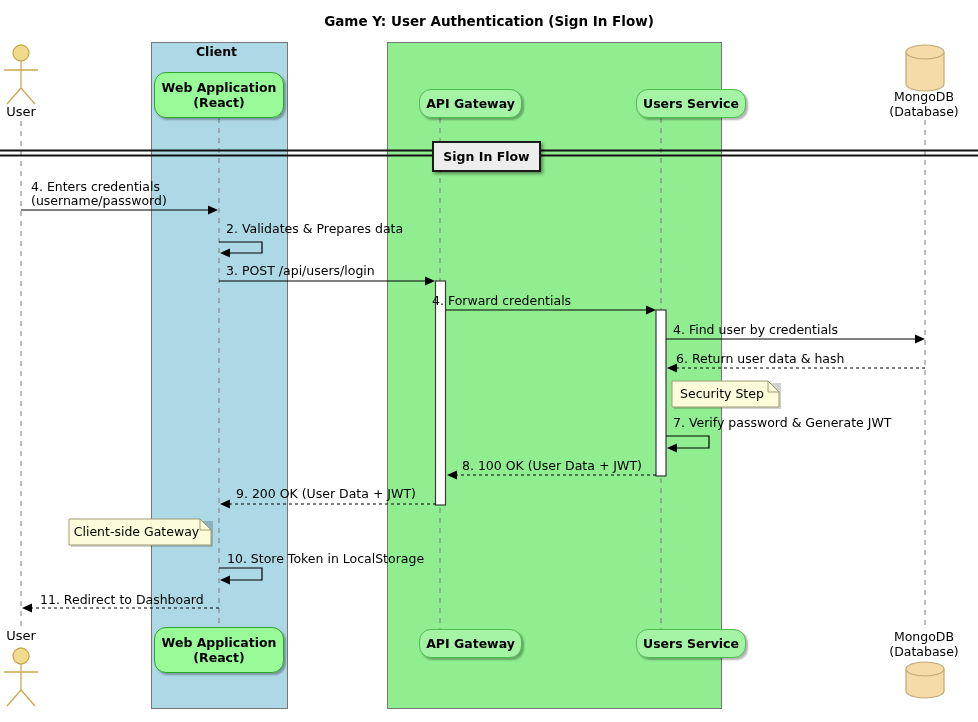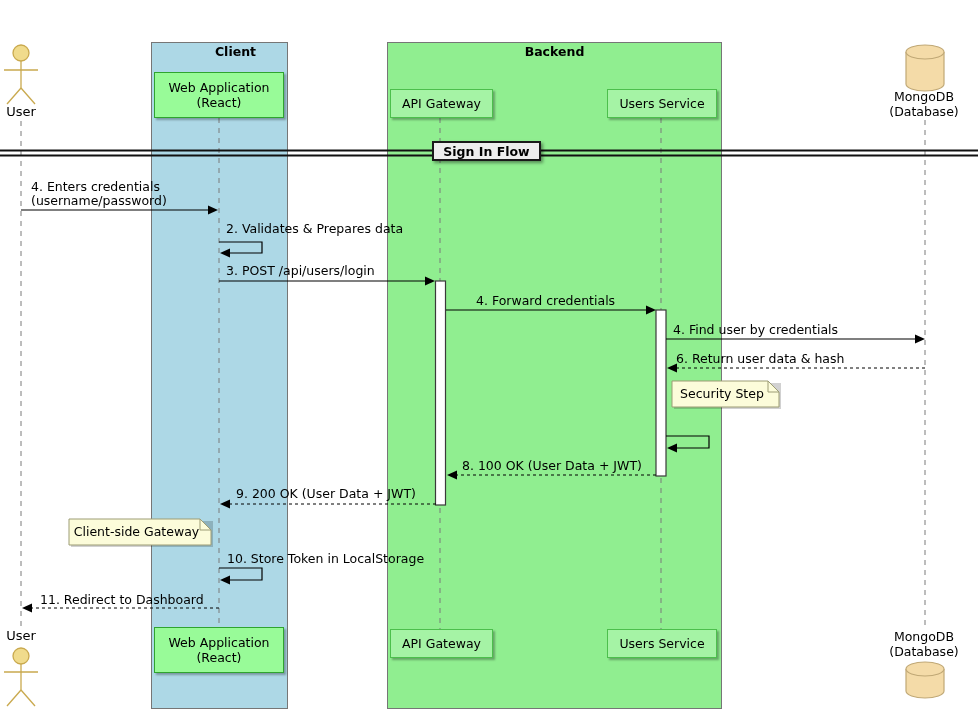--- a/index.html
+++ b/index.html
@@ -131,6 +131,7 @@
     </g>
   </svg>
 
+  <div class="lbl bold ctr" style="left:0;top:14px;width:978px;font-size:13.5px;">Game Y: User Authentication (Sign In Flow)</div>
 
   <div class="glabel" style="left:160px;width:151px;">Client</div>
   <div class="glabel" style="left:387px;width:335px;">Backend</div>

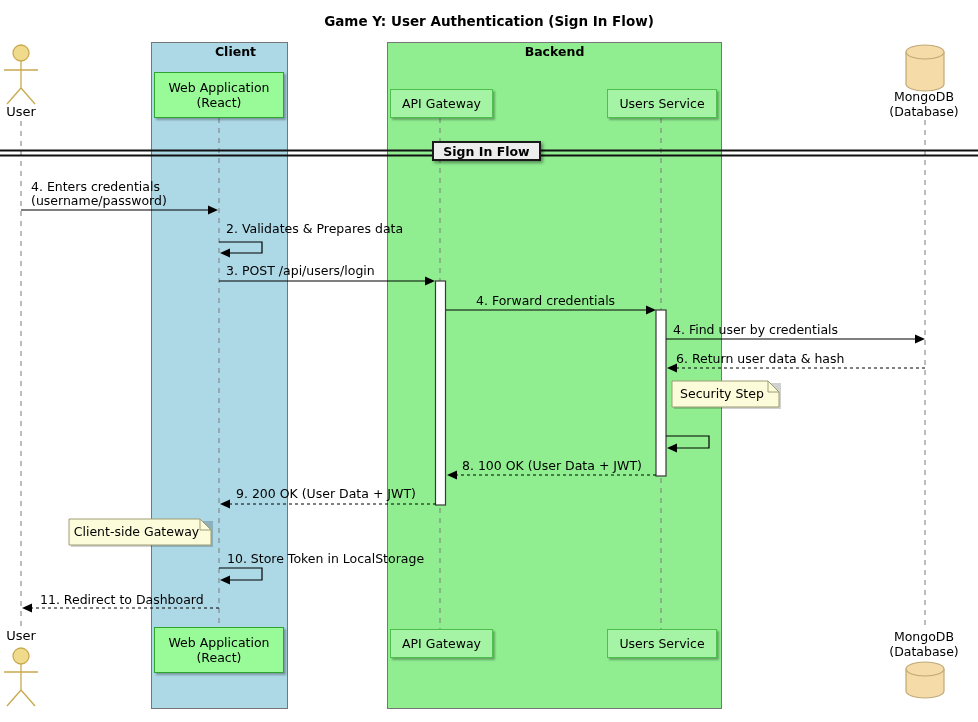--- a/index.html
+++ b/index.html
@@ -133,7 +133,7 @@
 
   <div class="lbl bold ctr" style="left:0;top:14px;width:978px;font-size:13.5px;">Game Y: User Authentication (Sign In Flow)</div>
 
-  <div class="glabel" style="left:160px;width:151px;">Client</div>
+  <div class="glabel" style="left:141px;width:151px;">Client</div>
   <div class="glabel" style="left:387px;width:335px;">Backend</div>
 
   <div class="divider-box">

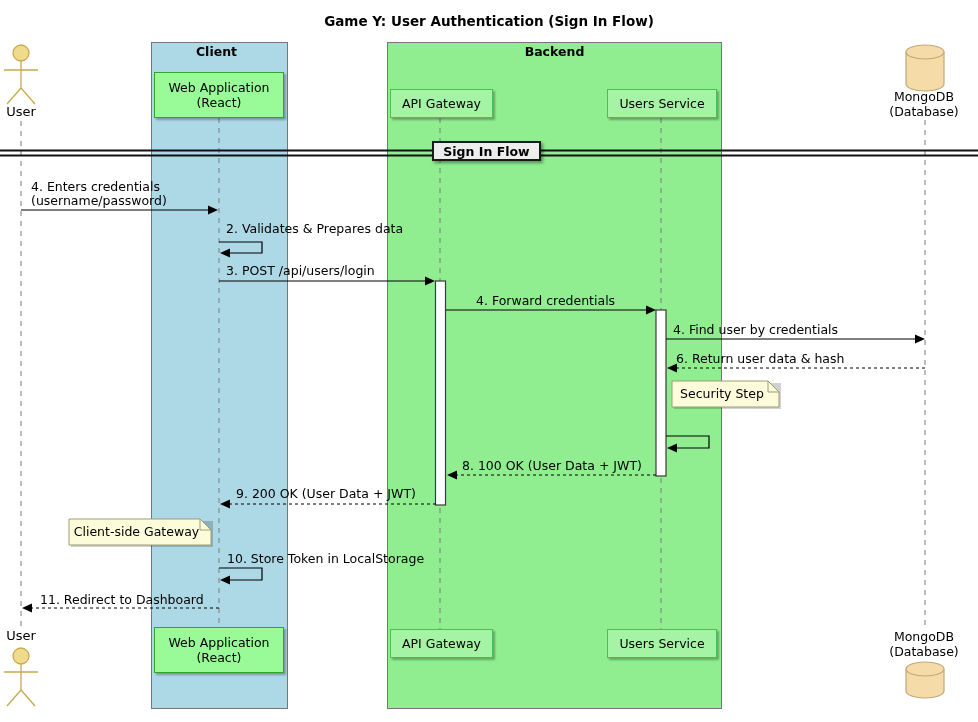--- a/index.html
+++ b/index.html
@@ -134,7 +134,6 @@
   <div class="lbl bold ctr" style="left:0;top:14px;width:978px;font-size:13.5px;">Game Y: User Authentication (Sign In Flow)</div>
 
   <div class="glabel" style="left:141px;width:151px;">Client</div>
-  <div class="glabel" style="left:387px;width:335px;">Backend</div>
 
   <div class="divider-box">
     <span>Sign In Flow</span>

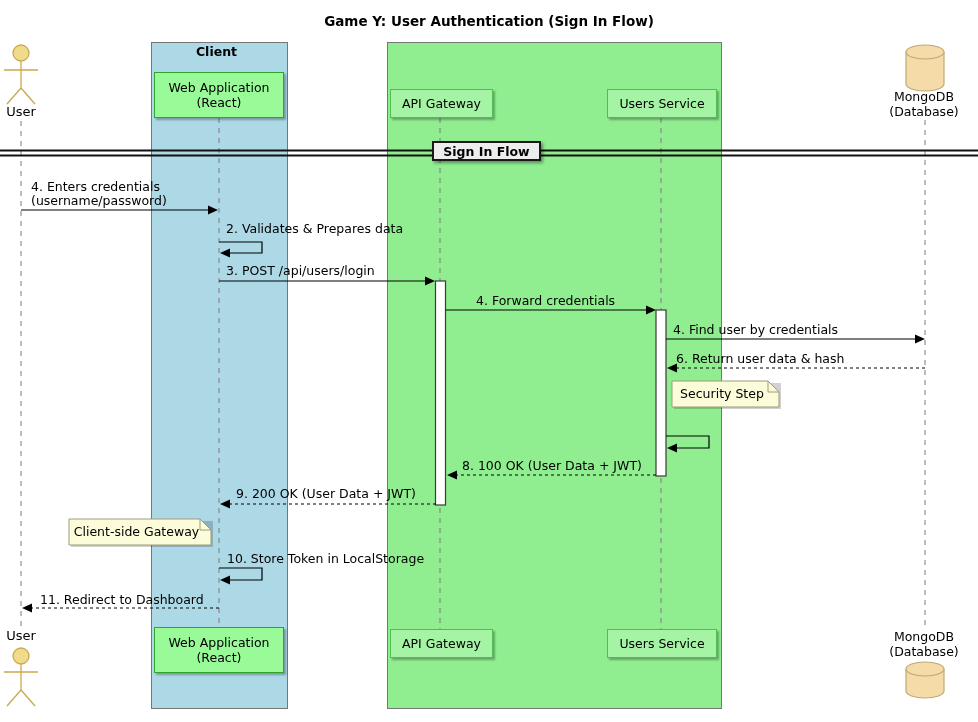--- a/index.html
+++ b/index.html
@@ -13,8 +13,8 @@
   .gbox.backend{left:387px;width:335px;background:var(--backend-bg,#90EE90);}
   .glabel{position:absolute;top:44px;font-weight:bold;font-size:12.5px;text-align:center;color:#000;}
   .pbox{position:absolute;display:flex;flex-direction:column;align-items:center;justify-content:center;
-        font-size:12.5px;line-height:15px;text-align:right;border-radius:0;box-sizing:border-box;
-        box-shadow:2px 2px 2px rgba(0,0,0,0.3);color:#000;}
+        font-size:12.5px;line-height:15px;text-align:right;border-radius:12px;box-sizing:border-box;
+        box-shadow:2px 2px 2px rgba(0,0,0,0.3);color:#000;font-weight:bold;}
   .pbox.main{background:var(--webapp-bg,#98FB98);border:1.5px solid var(--webapp-border,#2FA42F);}
   .pbox.svc{background:var(--service-bg,#A5F3A5);border:1px solid var(--service-border,#4CBF4C);}
   .divider-box{position:absolute;left:432px;top:141px;width:109px;height:20px;box-sizing:border-box;

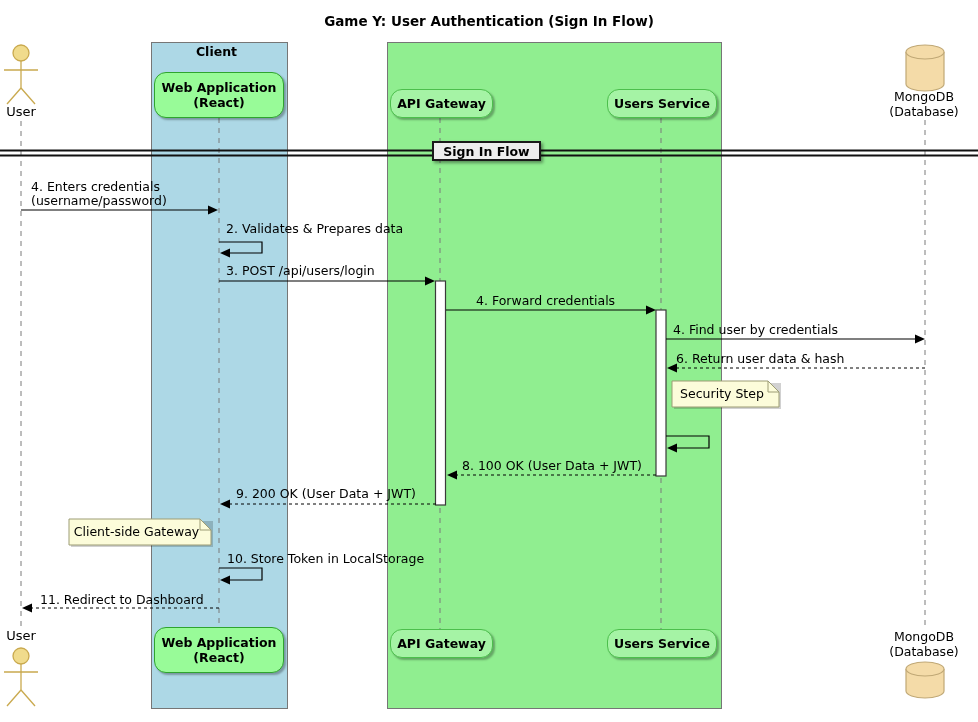--- a/index.html
+++ b/index.html
@@ -16,7 +16,7 @@
         font-size:12.5px;line-height:15px;text-align:right;border-radius:12px;box-sizing:border-box;
         box-shadow:2px 2px 2px rgba(0,0,0,0.3);color:#000;font-weight:bold;}
   .pbox.main{background:var(--webapp-bg,#98FB98);border:1.5px solid var(--webapp-border,#2FA42F);}
-  .pbox.svc{background:var(--service-bg,#A5F3A5);border:1px solid var(--service-border,#4CBF4C);}
+  .pbox.svc{background:var(--service-bg,#A5F3A5);border:1px solid var(--service-border,#4CBF4C);margin-left:29px;}
   .divider-box{position:absolute;left:432px;top:141px;width:109px;height:20px;box-sizing:border-box;
         background:var(--divider-bg,#EDEDED);border:2px solid #1a1a1a;display:flex;align-items:center;
         justify-content:center;font-weight:bold;font-size:12.5px;box-shadow:2px 2px 3px rgba(0,0,0,0.4);color:#000;}

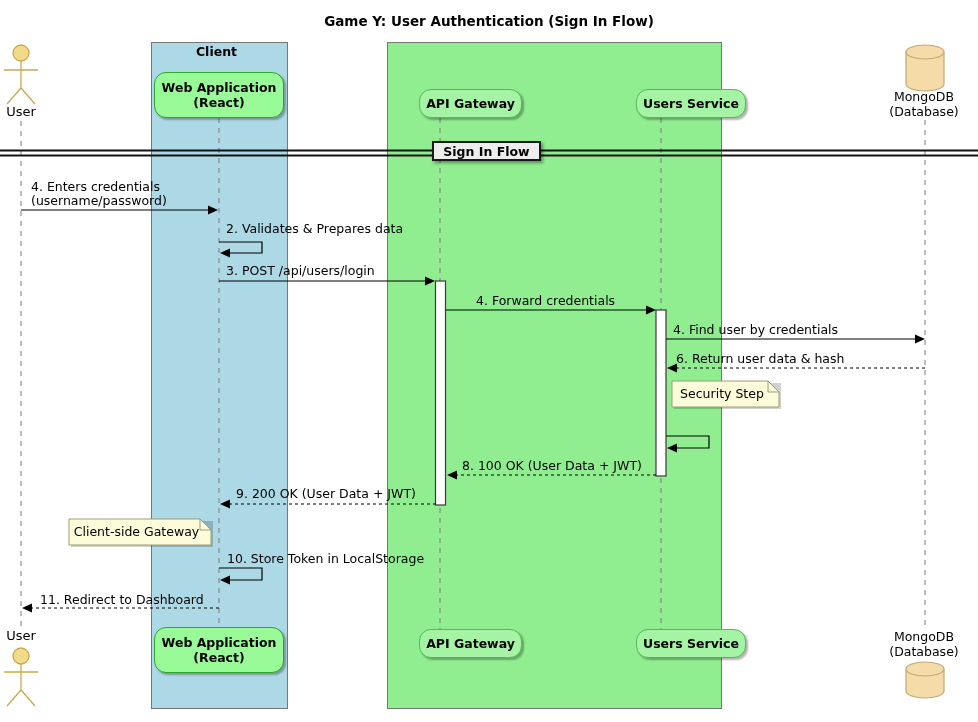--- a/index.html
+++ b/index.html
@@ -17,7 +17,7 @@
         box-shadow:2px 2px 2px rgba(0,0,0,0.3);color:#000;font-weight:bold;}
   .pbox.main{background:var(--webapp-bg,#98FB98);border:1.5px solid var(--webapp-border,#2FA42F);}
   .pbox.svc{background:var(--service-bg,#A5F3A5);border:1px solid var(--service-border,#4CBF4C);margin-left:29px;}
-  .divider-box{position:absolute;left:432px;top:141px;width:109px;height:20px;box-sizing:border-box;
+  .divider-box{position:absolute;left:432px;top:141px;width:109px;height:31px;box-sizing:border-box;
         background:var(--divider-bg,#EDEDED);border:2px solid #1a1a1a;display:flex;align-items:center;
         justify-content:center;font-weight:bold;font-size:12.5px;box-shadow:2px 2px 3px rgba(0,0,0,0.4);color:#000;}
   svg.canvas{position:absolute;left:0;top:0;}

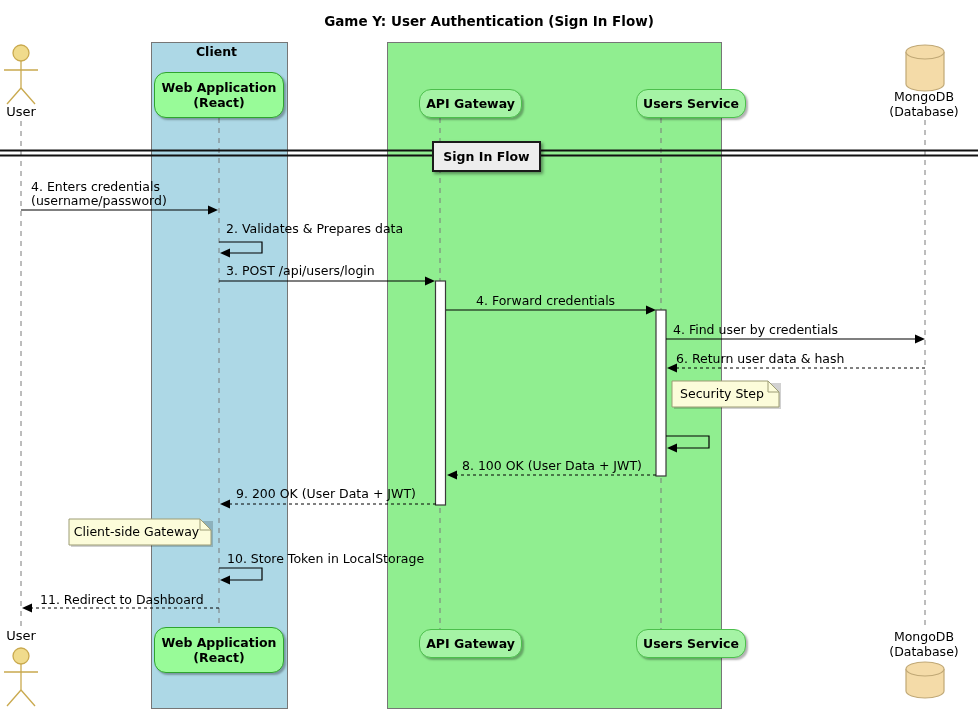--- a/index.html
+++ b/index.html
@@ -173,7 +173,7 @@
   <div class="lbl" style="left:31px;top:194px;">(username/password)</div>
   <div class="lbl" style="left:226px;top:222px;">2. Validates &amp; Prepares data</div>
   <div class="lbl" style="left:226px;top:264px;">3. POST /api/users/login</div>
-  <div class="lbl" style="left:476px;top:294px;">4. Forward credentials</div>
+  <div class="lbl" style="left:432px;top:294px;">4. Forward credentials</div>
   <div class="lbl" style="left:673px;top:323px;">4. Find user by credentials</div>
   <div class="lbl" style="left:676px;top:352px;">6. Return user data &amp; hash</div>
   <div class="lbl" style="left:462px;top:459px;">8. 100 OK (User Data + JWT)</div>

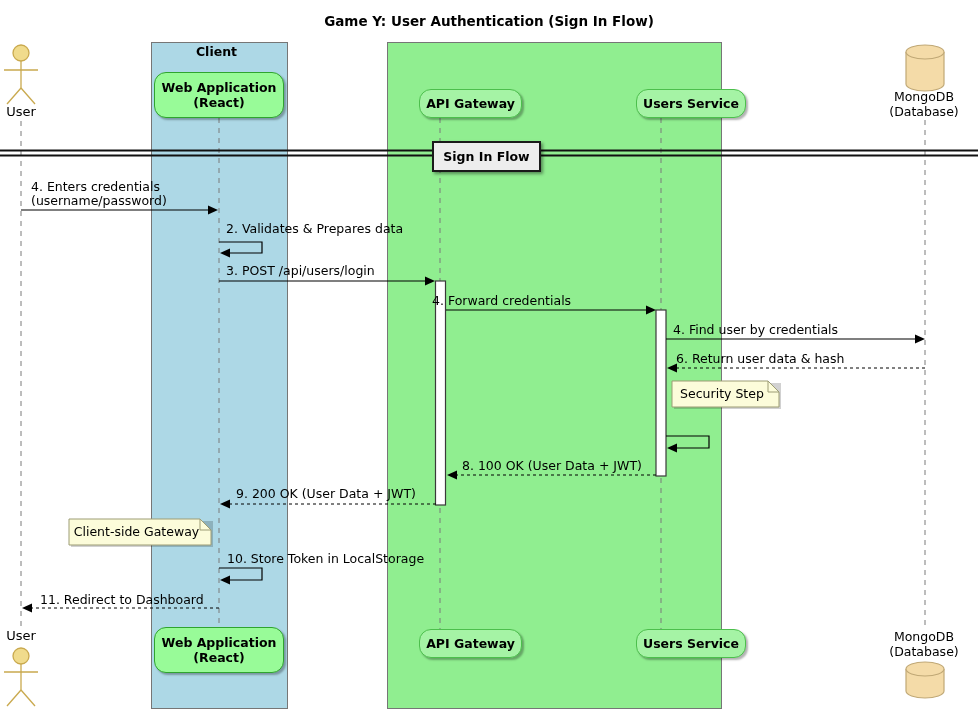--- a/index.html
+++ b/index.html
@@ -176,6 +176,7 @@
   <div class="lbl" style="left:432px;top:294px;">4. Forward credentials</div>
   <div class="lbl" style="left:673px;top:323px;">4. Find user by credentials</div>
   <div class="lbl" style="left:676px;top:352px;">6. Return user data &amp; hash</div>
+  <div class="lbl" style="left:673px;top:416px;">7. Verify password &amp; Generate JWT</div>
   <div class="lbl" style="left:462px;top:459px;">8. 100 OK (User Data + JWT)</div>
   <div class="lbl" style="left:236px;top:487px;">9. 200 OK (User Data + JWT)</div>
   <div class="lbl" style="left:227px;top:552px;text-align:center;">10. Store Token in LocalStorage</div>

